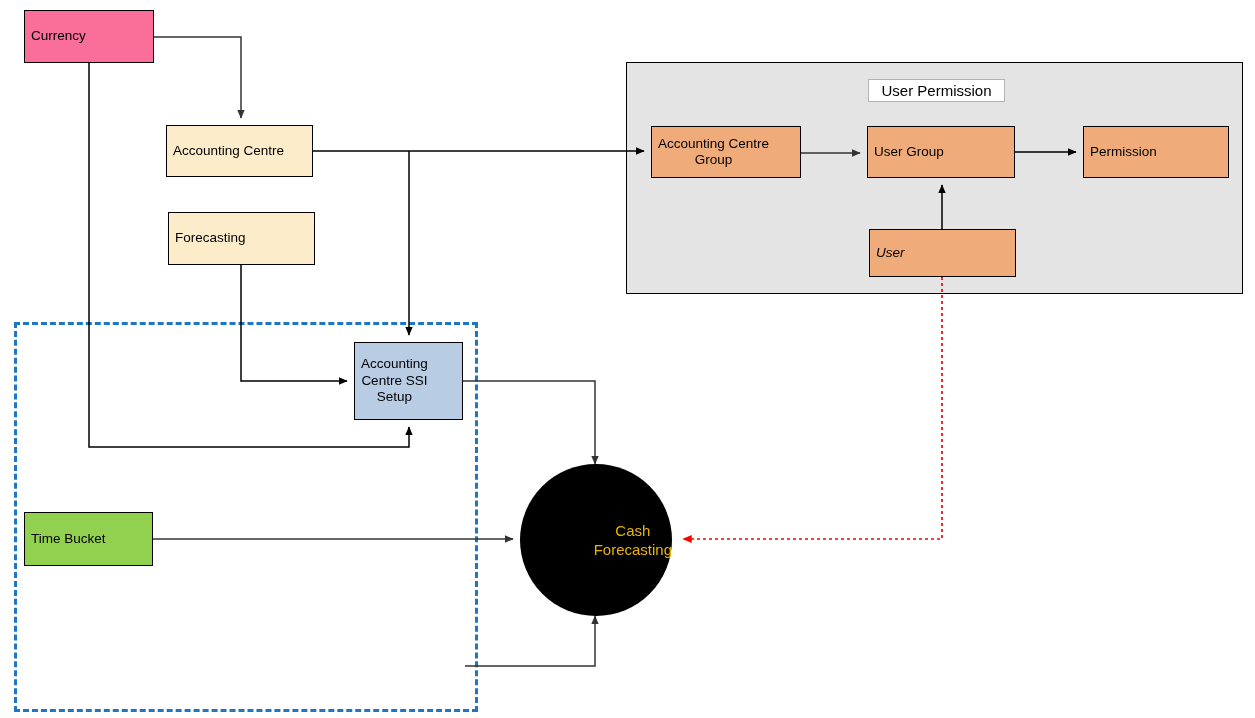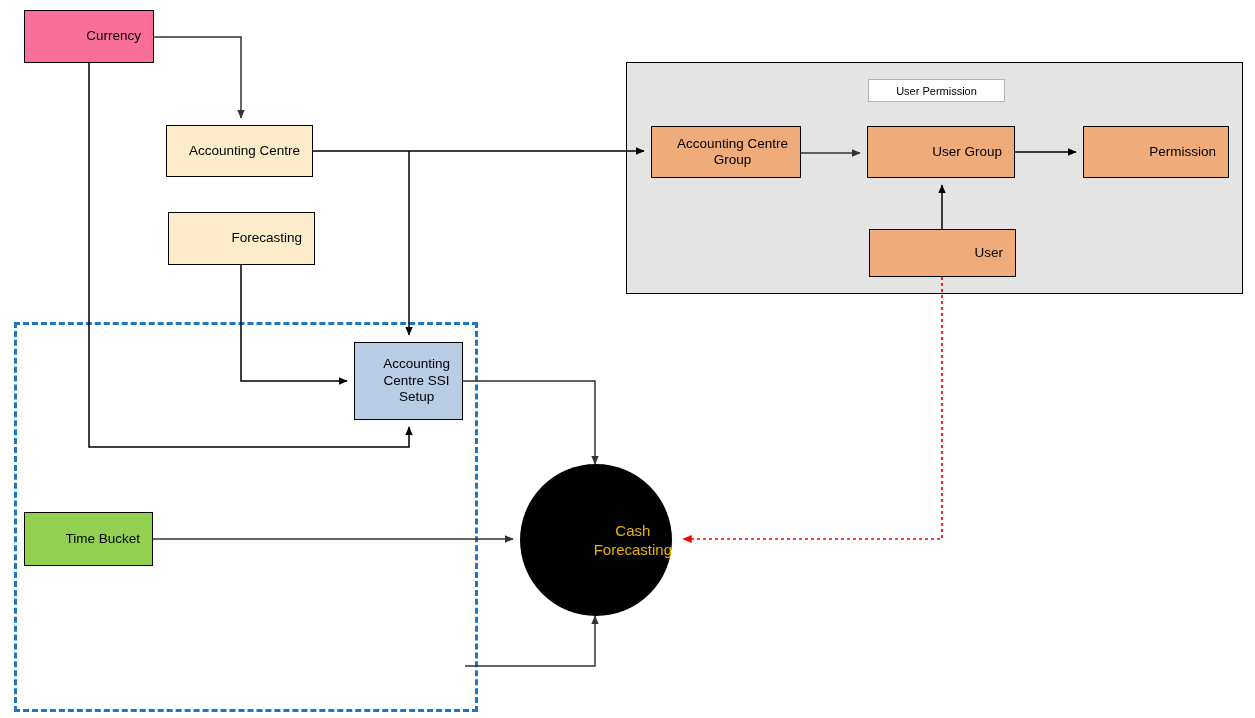--- a/index.html
+++ b/index.html
@@ -30,13 +30,13 @@
     box-sizing: border-box;
     display: flex;
     align-items: center;
-    justify-content: flex-end;
+    justify-content: flex-start;
     text-align: center;
     line-height: 1.22;
     color: #000000;
     border: 1.4px solid #000000;
     font-size: 13.5px;
-    padding: 0 12px;
+    padding: 0 6px;
   }
   .node-label { pointer-events: none; white-space: pre-line; }
   .group-box {

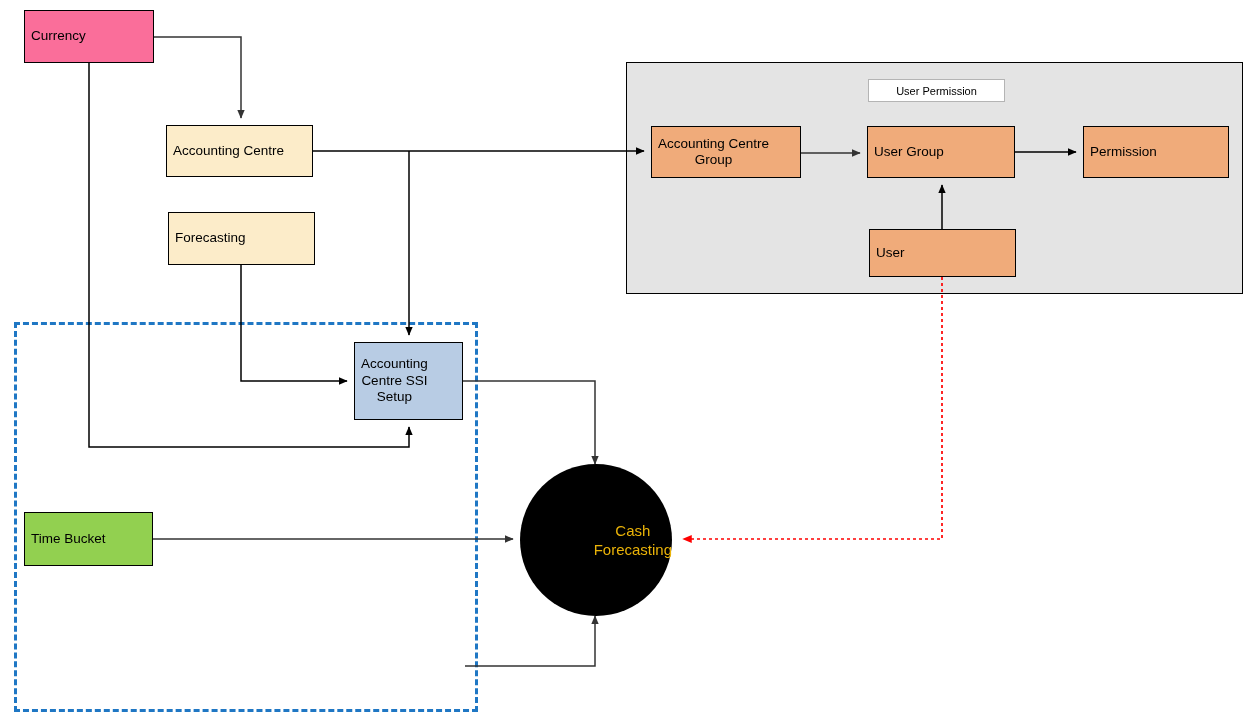--- a/index.html
+++ b/index.html
@@ -53,7 +53,7 @@
     display: flex;
     align-items: center;
     justify-content: center;
-    font-size: 11px;
+    font-size: 15px;
     color: #000000;
   }
   .dashed-region {

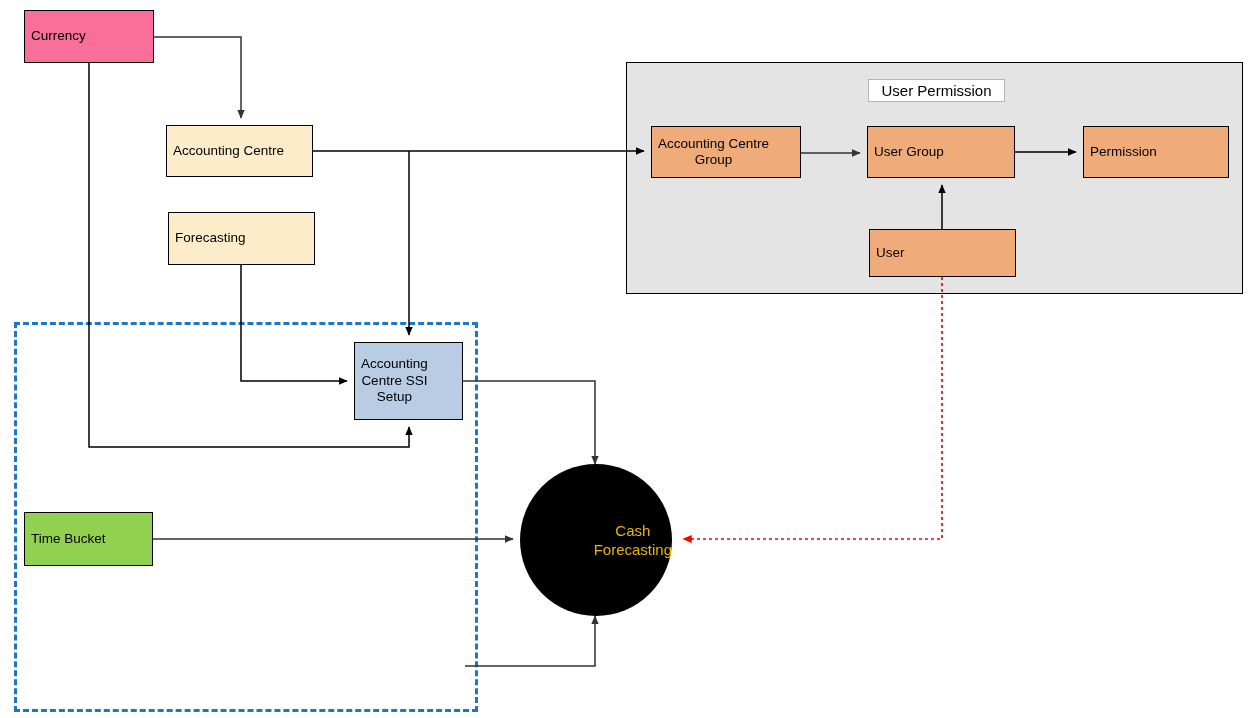--- a/index.html
+++ b/index.html
@@ -169,7 +169,7 @@
     <span class="node-label">User Group</span>
   </div>
 
-  <div class="node" style="left:869px; top:229px; width:147px; height:48px; background:#f0ab7a;">
+  <div class="node" style="left:869px; top:229px; width:147px; height:48px; background:#f0ab7a;font-style:italic;">
     <span class="node-label">User</span>
   </div>
 

